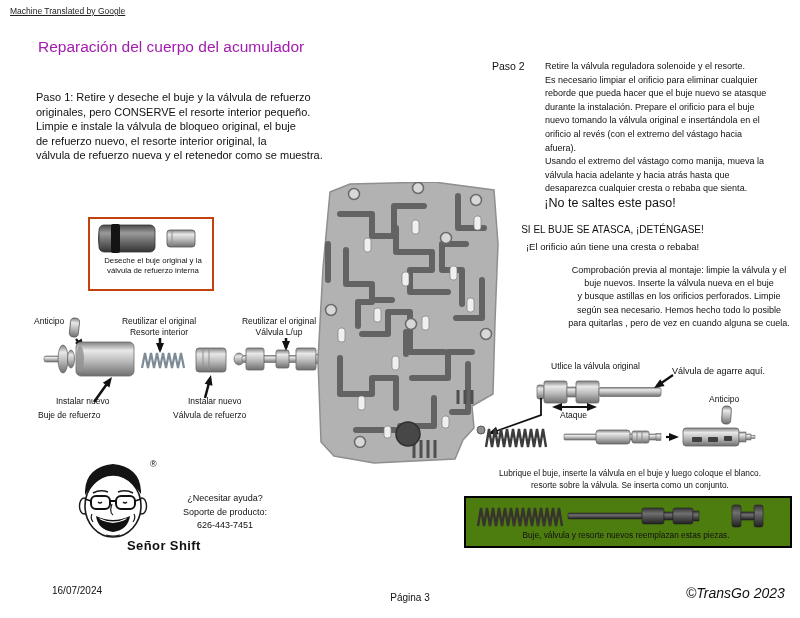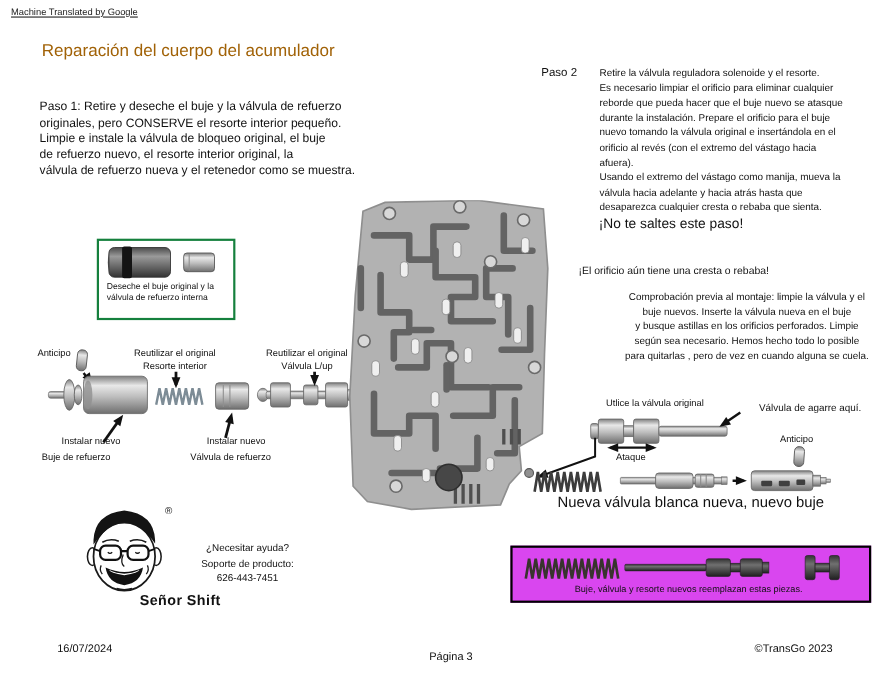--- a/index.html
+++ b/index.html
@@ -9,7 +9,7 @@
   .pre{white-space:pre-line;}
   .ctr{text-align:center;}
   .watermark{left:10px;top:6px;font-size:8.5px;color:#222;text-decoration:underline;}
-  .title{left:38px;top:38px;font-size:15.5px;color:#a16207;}
+  .title{left:38px;top:38px;font-size:15.5px;color:#a21caf;}
   .paso1{left:36px;top:90px;width:345px;font-size:11px;line-height:14.6px;}
   .paso2-label{left:492px;top:60px;font-size:10.5px;}
   .paso2-body{left:545px;top:60px;width:260px;font-size:9px;line-height:13.6px;}

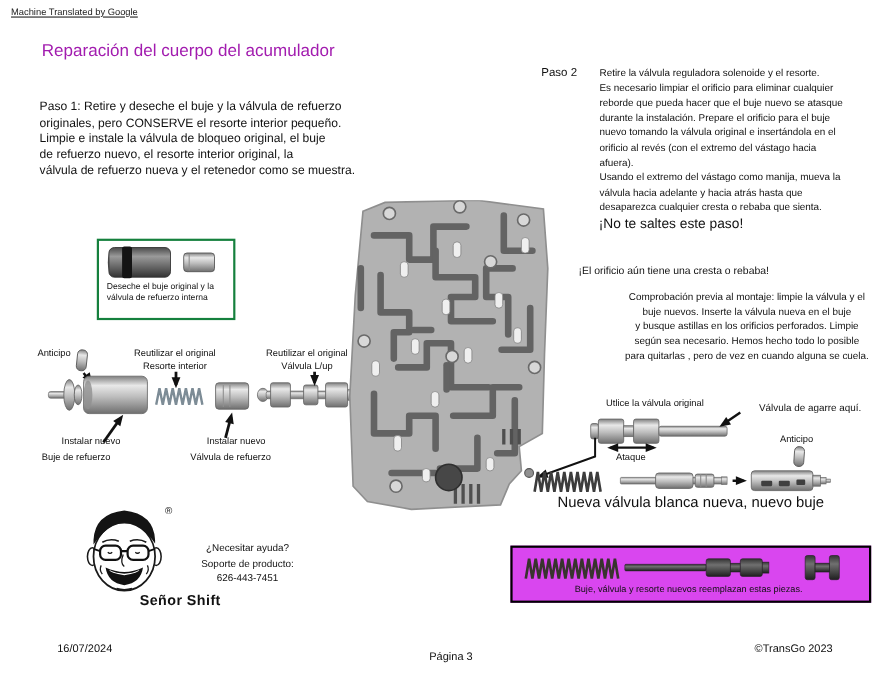--- a/index.html
+++ b/index.html
@@ -88,6 +88,7 @@
 válvula hacia adelante y hacia atrás hasta que
 desaparezca cualquier cresta o rebaba que sienta.</div>
   <div class="abs warn1 ctr">¡No te saltes este paso!</div>
+  <div class="abs warn2 ctr">SI EL BUJE SE ATASCA, ¡DETÉNGASE!</div>
   <div class="abs warn3 ctr">¡El orificio aún tiene una cresta o rebaba!</div>
   <div class="abs check pre ctr">Comprobación previa al montaje: limpie la válvula y el
 buje nuevos. Inserte la válvula nueva en el buje

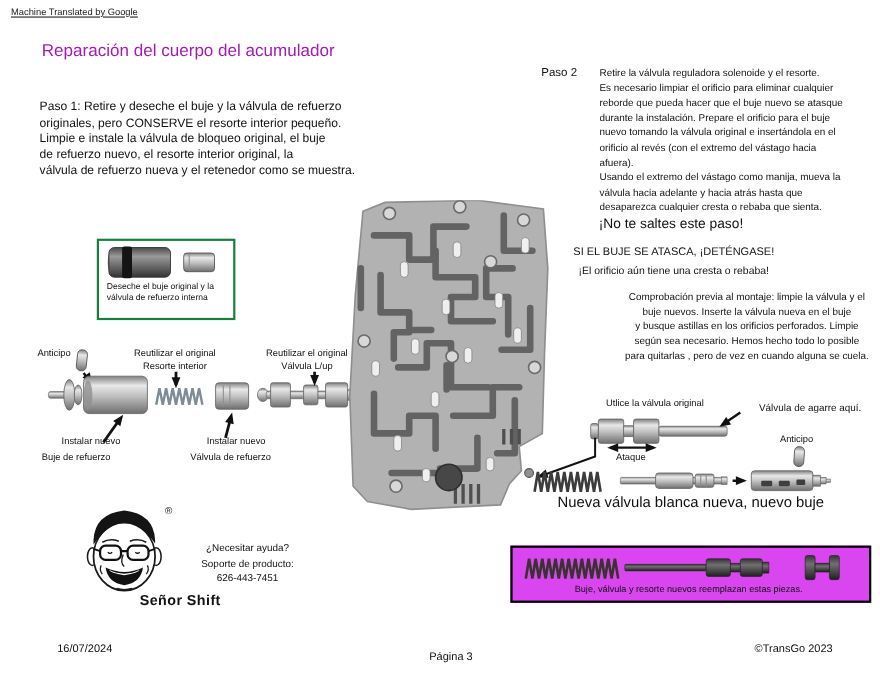--- a/index.html
+++ b/index.html
@@ -17,7 +17,7 @@
   .warn2{left:490px;top:224px;width:245px;font-size:10px;}
   .warn3{left:490px;top:241px;width:245px;font-size:9.5px;}
   .check{left:480px;top:264px;width:302px;font-size:9px;line-height:13.2px;padding-left:48px;}
-  .discard-box{left:88px;top:217px;width:122px;height:70px;border:2px solid #15803d;background:#fff;}
+  .discard-box{left:88px;top:217px;width:122px;height:70px;border:2px solid #c2410c;background:#fff;text-align:center;}
   .discard-caption{left:7px;top:37px;width:112px;font-size:7.8px;line-height:10px;}
   .lbl{font-size:8.5px;line-height:11px;}
   .anticipo1{left:34px;top:316px;}

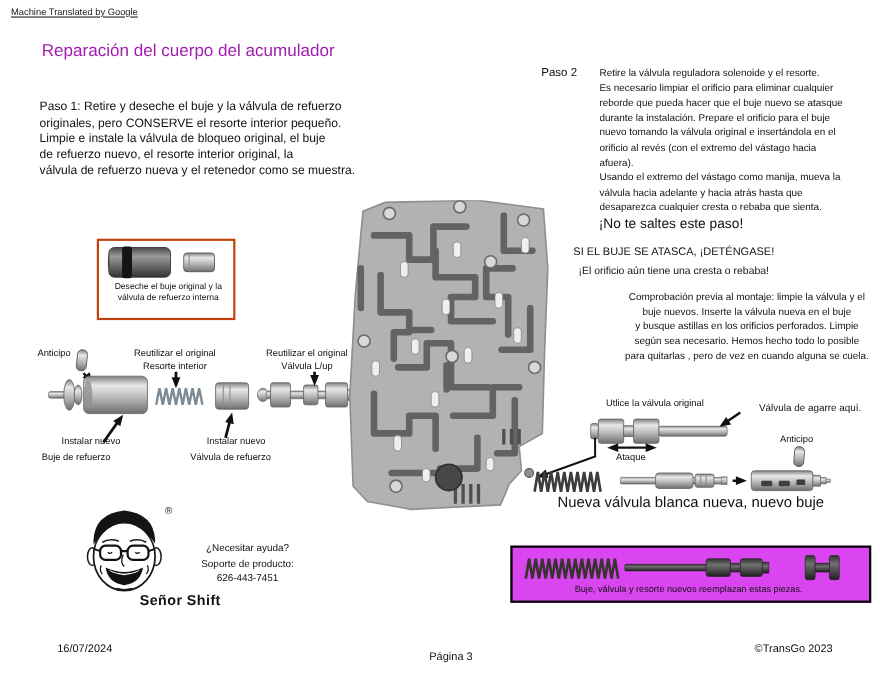--- a/index.html
+++ b/index.html
@@ -28,7 +28,7 @@
   .inst2a{left:188px;top:396px;}
   .inst2b{left:173px;top:410px;}
   .utlice{left:551px;top:361px;}
-  .grip{left:672px;top:366px;font-size:9px;margin-left:18px;}
+  .grip{left:672px;top:366px;font-size:9px;}
   .ataque{left:560px;top:410px;}
   .anticipo2{left:709px;top:394px;}
   .nueva-title{left:478px;top:449px;width:300px;font-size:13.5px;}

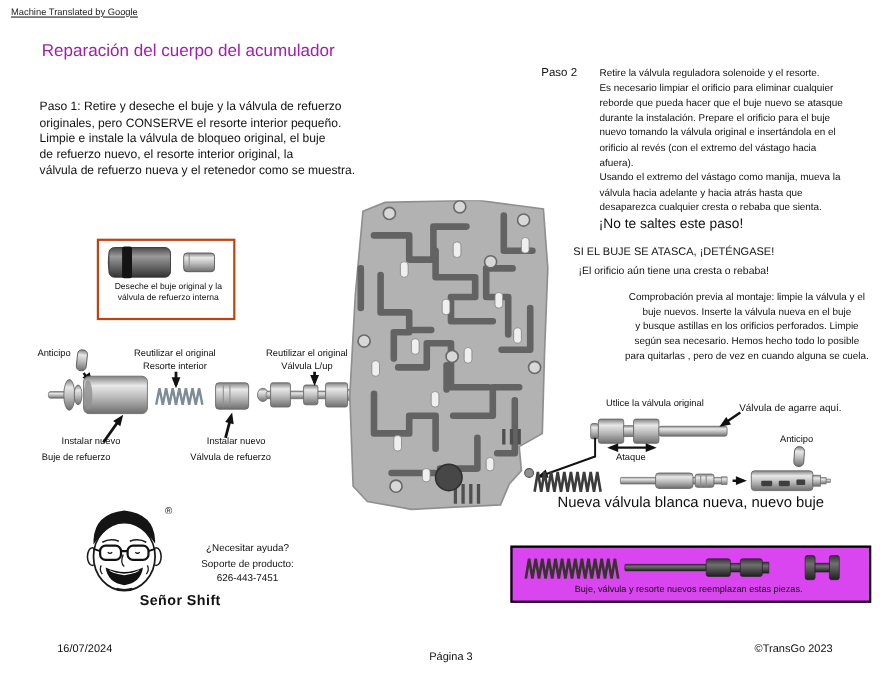--- a/index.html
+++ b/index.html
@@ -281,7 +281,6 @@
     </g>
   </svg>
 
-  <div class="abs ctr nueva-title">Nueva válvula blanca nueva, nuevo buje</div>
 
   <div class="abs replace-box">
     <svg class="abs" style="left:4px;top:2px" width="312" height="30">

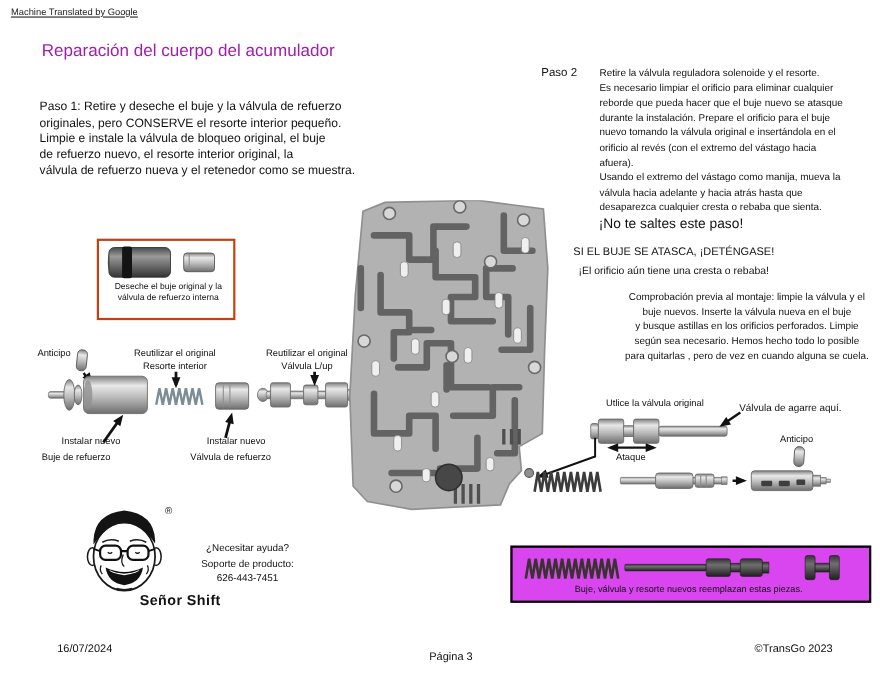--- a/index.html
+++ b/index.html
@@ -281,6 +281,8 @@
     </g>
   </svg>
 
+  <div class="abs ctr pre nueva-desc">Lubrique el buje, inserte la válvula en el buje y luego coloque el blanco.
+resorte sobre la válvula. Se inserta como un conjunto.</div>
 
   <div class="abs replace-box">
     <svg class="abs" style="left:4px;top:2px" width="312" height="30">

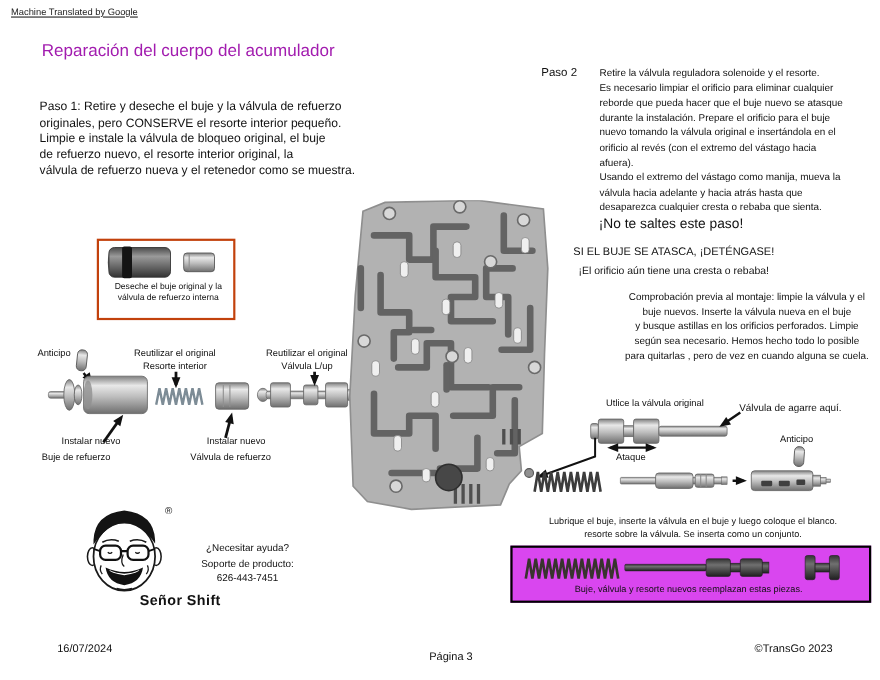--- a/index.html
+++ b/index.html
@@ -33,7 +33,7 @@
   .anticipo2{left:709px;top:394px;}
   .nueva-title{left:478px;top:449px;width:300px;font-size:13.5px;}
   .nueva-desc{left:465px;top:467px;width:330px;font-size:8.3px;line-height:12px;}
-  .replace-box{left:464px;top:496px;width:324px;height:48px;border:2px solid #000;background:#d946ef;}
+  .replace-box{left:464px;top:496px;width:324px;height:48px;border:2px solid #000;background:#4d7c0f;}
   .replace-caption{left:0;top:32px;width:320px;font-size:8.3px;}
   .reg{left:150px;top:459px;font-size:9px;}
   .mascot-name{left:84px;top:538px;font-size:13px;font-weight:600;letter-spacing:.4px;margin-left:43px;}

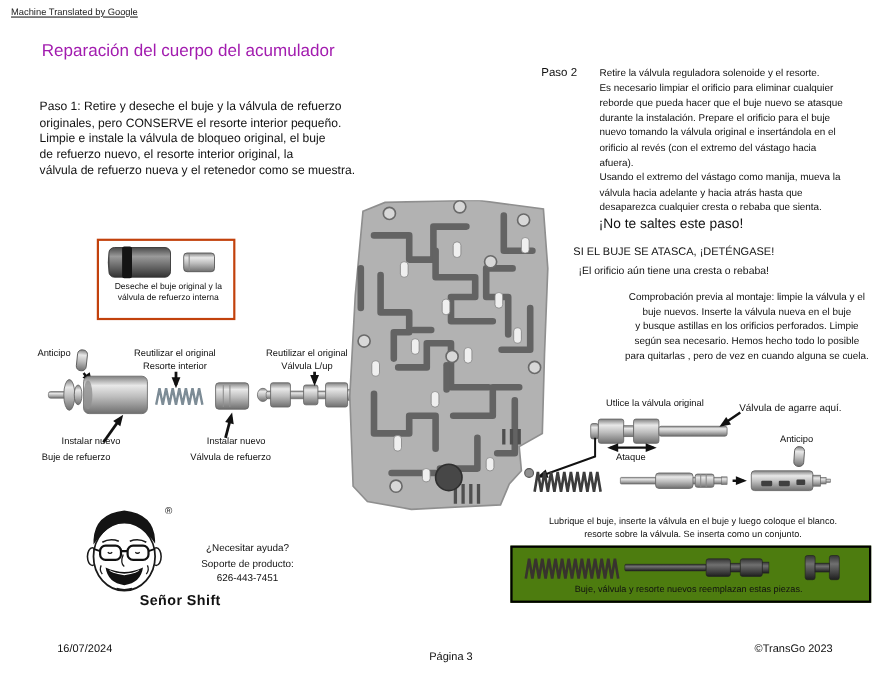--- a/index.html
+++ b/index.html
@@ -40,7 +40,7 @@
   .support{left:150px;top:492px;width:150px;font-size:9px;line-height:13.5px;}
   .f-date{left:52px;top:585px;font-size:10px;}
   .f-page{left:360px;top:592px;width:100px;font-size:10px;}
-  .f-copy{left:686px;top:585px;font-size:10px;}
+  .f-copy{left:686px;top:585px;font-size:14px;font-style:italic;}
 </style>
 </head>
 <body>

